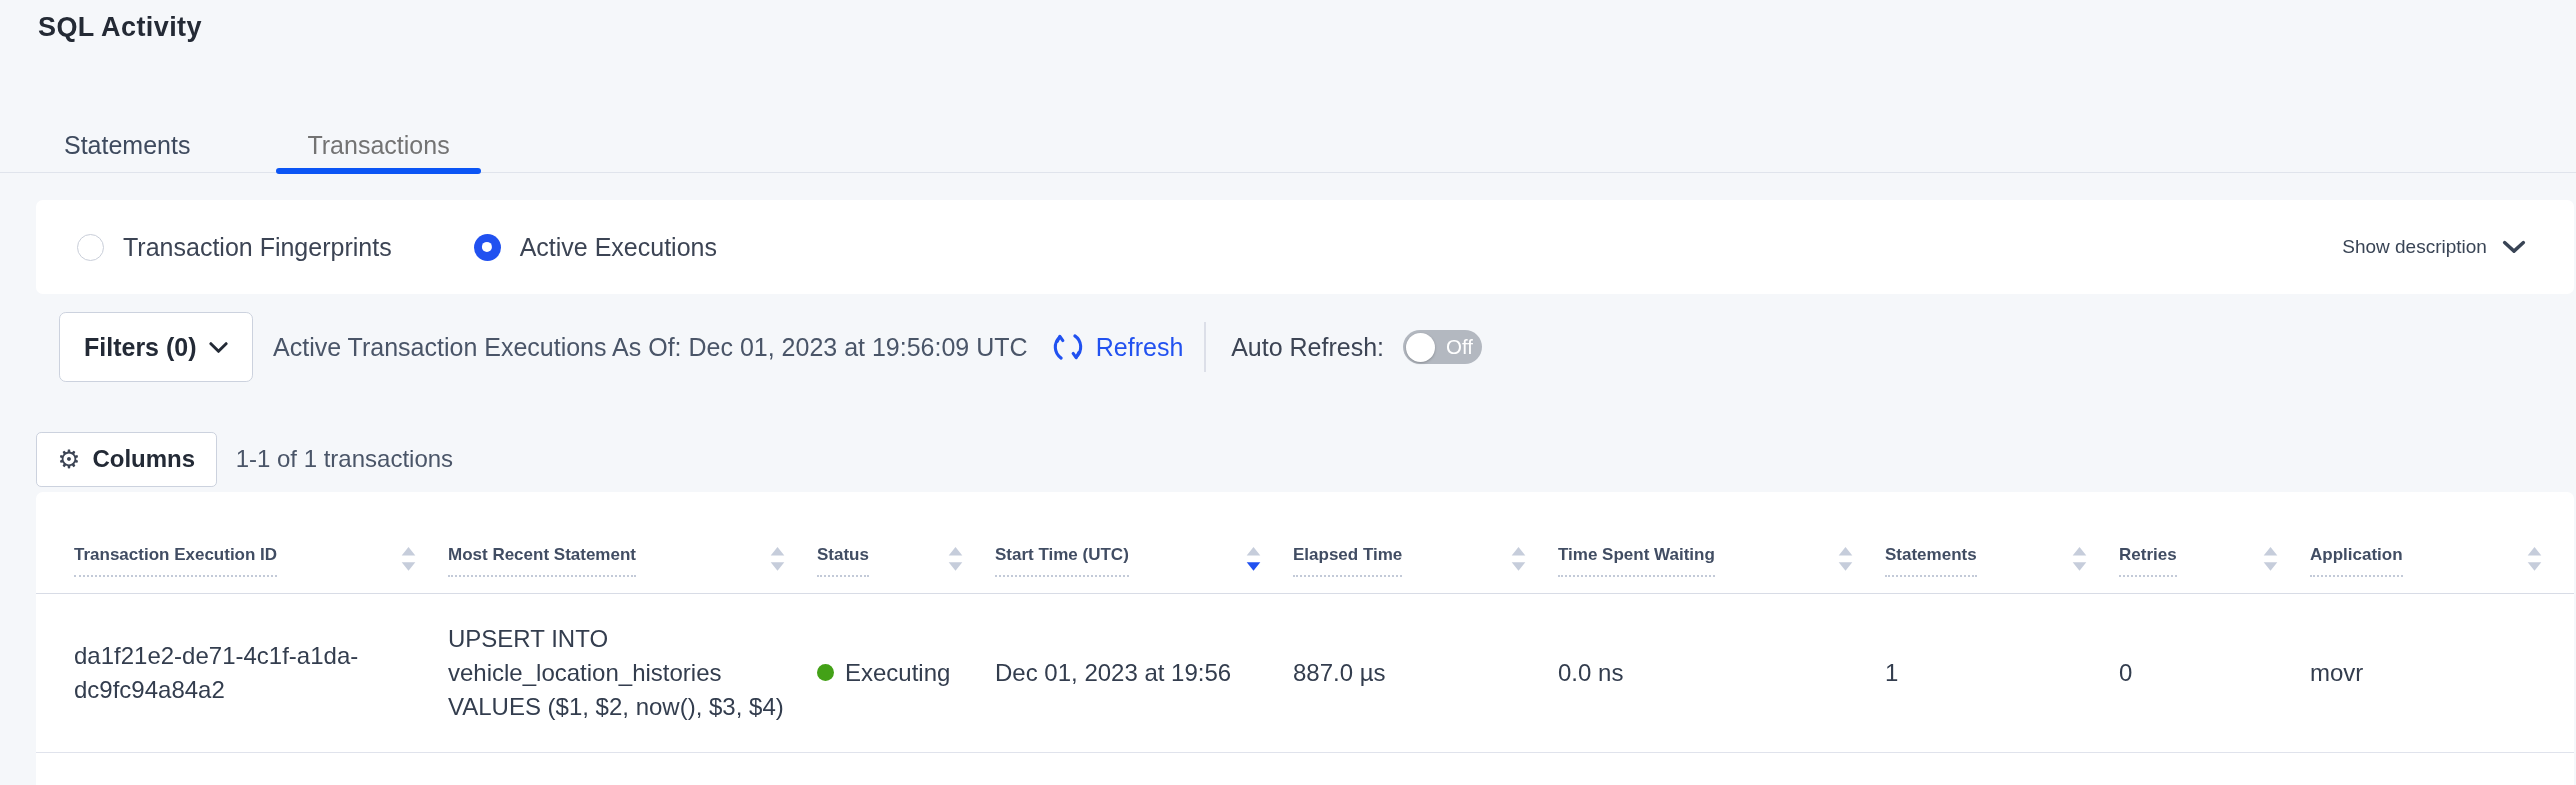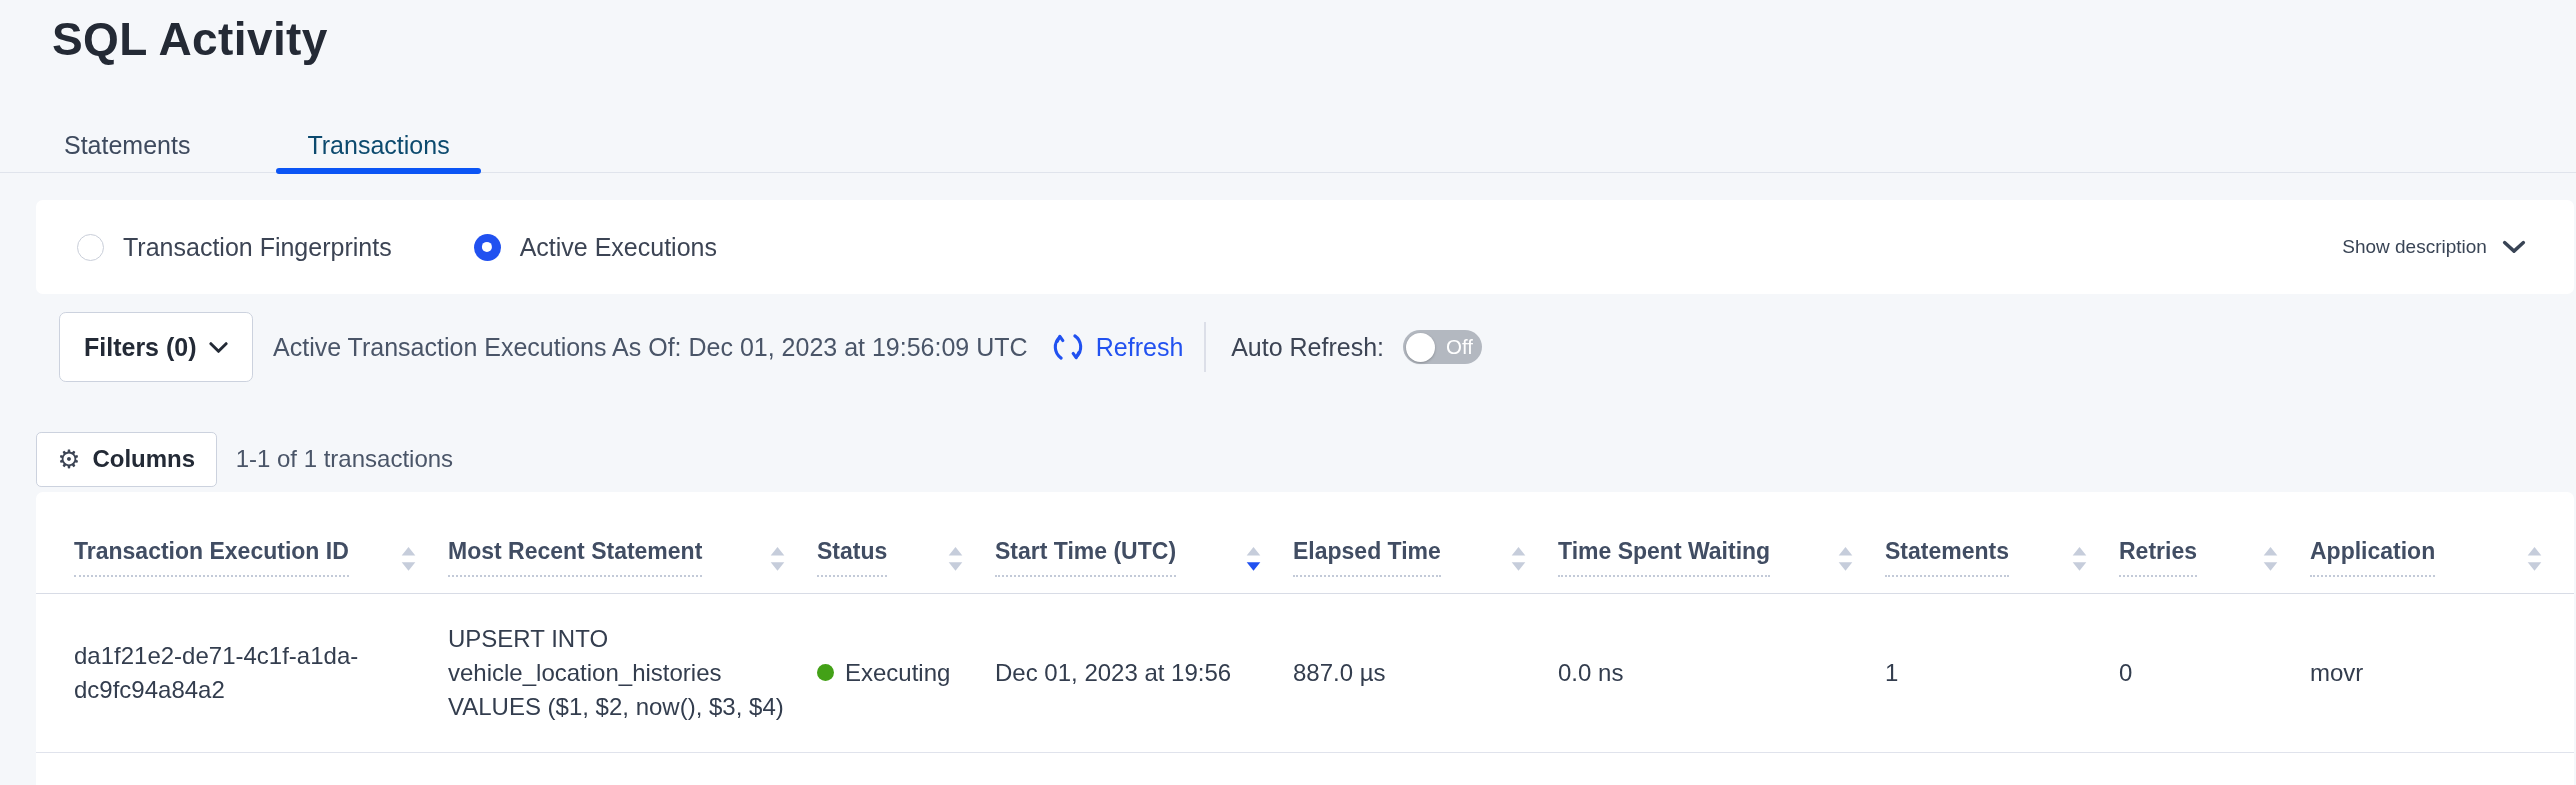--- a/index.html
+++ b/index.html
@@ -14,8 +14,8 @@
 
   
   .page-title {
-    position:absolute; left:52px; top:12px;
-    font-size:46px; font-weight:700; color:#242a35;
+    position:absolute; left:38px; top:12px;
+    font-size:27px; font-weight:700; color:#242a35;
     letter-spacing:0.4px;
   }
 

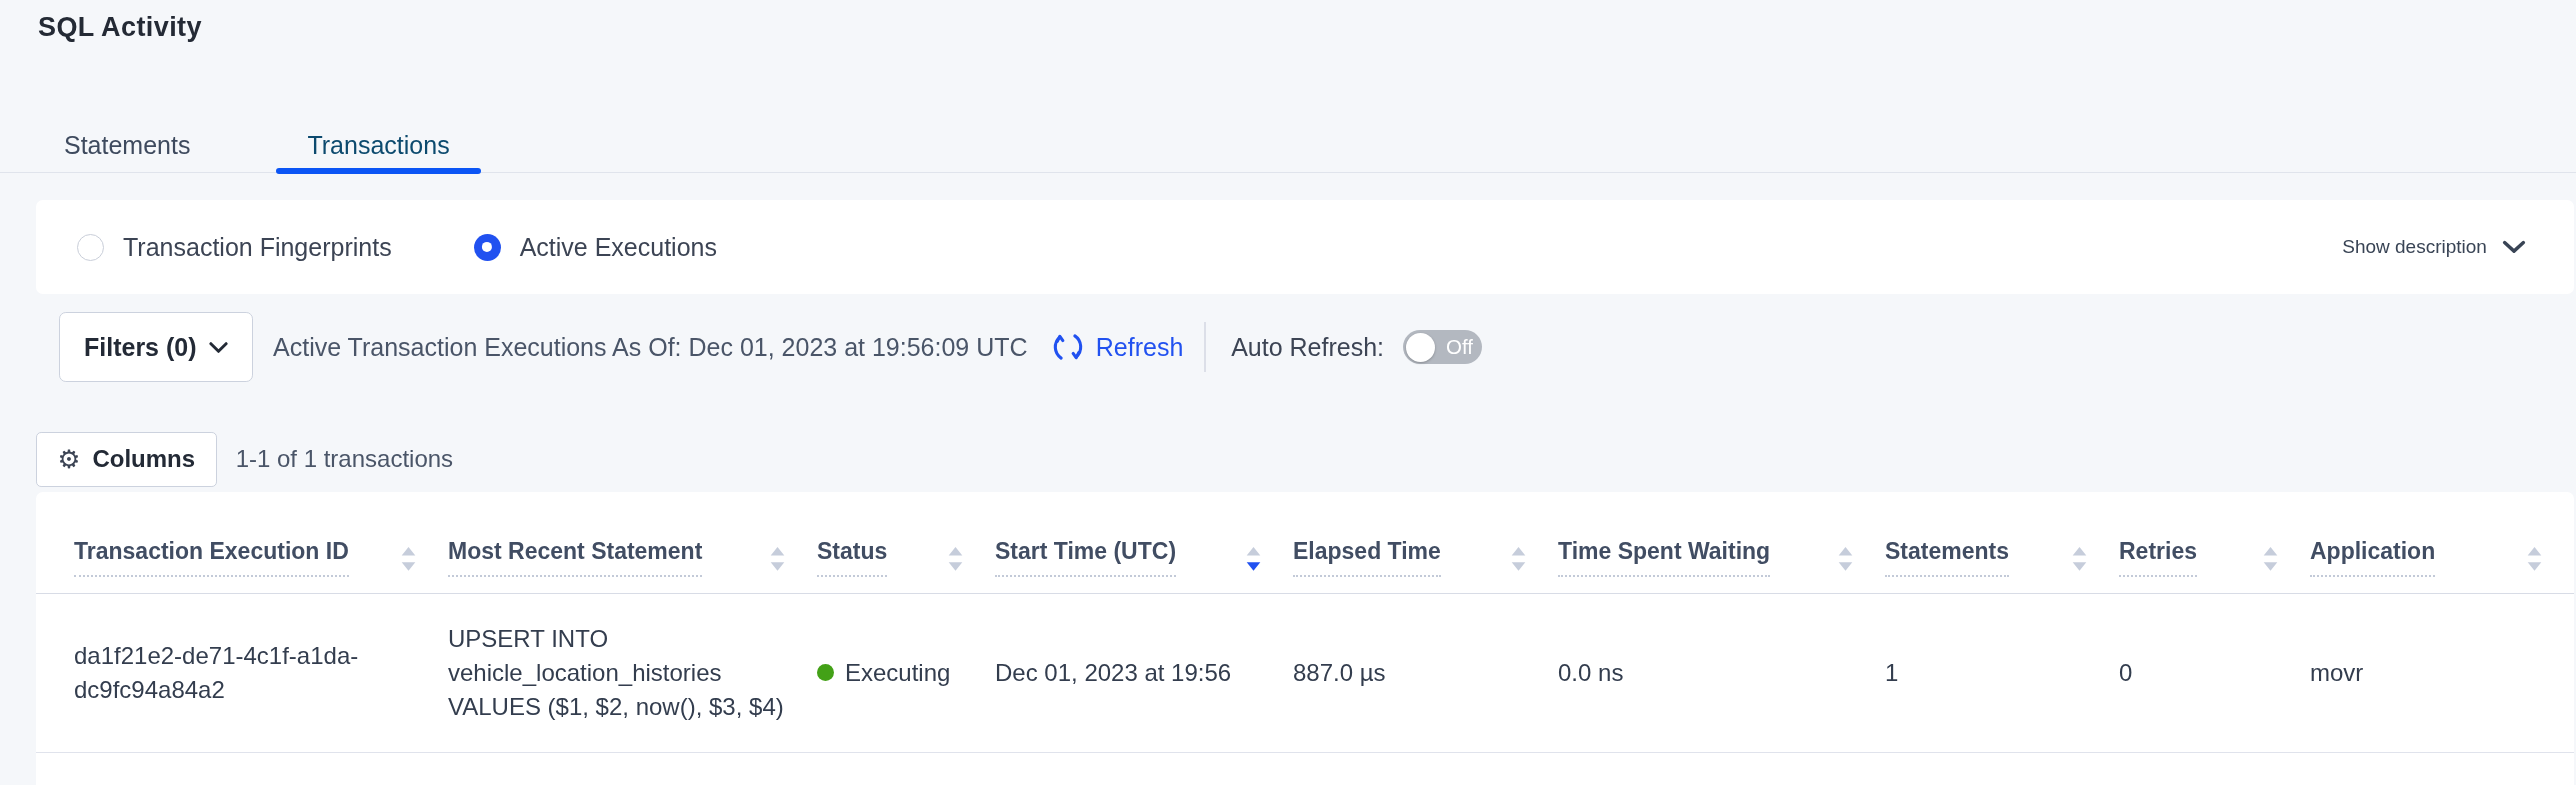--- a/index.html
+++ b/index.html
@@ -30,7 +30,7 @@
     padding:0 31px; margin-right:55px;
     font-size:25px; color:#3e4a5e; cursor:pointer;
   }
-  .tab.active { color:#0c4a6e;text-align:right; }
+  .tab.active { color:#737373;text-align:right; }
   .tab.active::after {
     content:""; position:absolute; left:0; right:0; bottom:-1.7px;
     height:6px; background:#0b55f5; border-radius:3.4px;

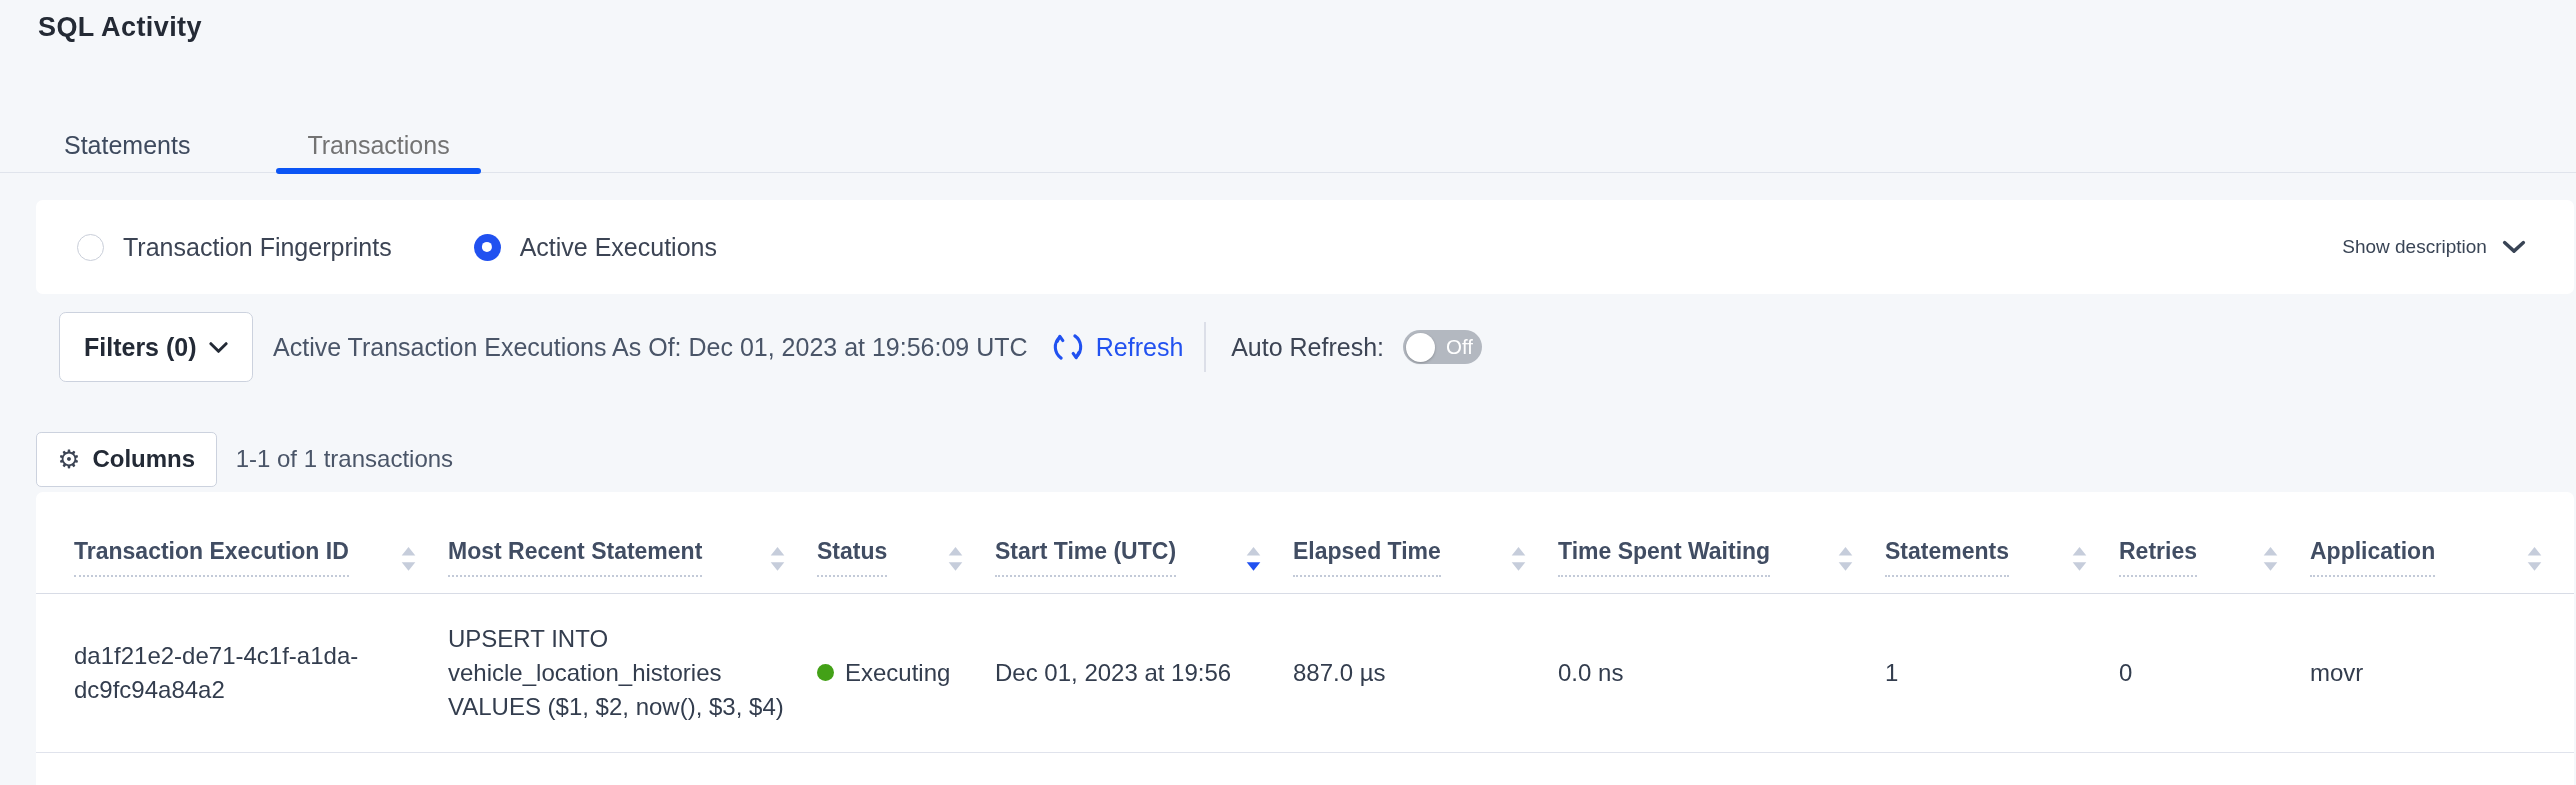--- a/index.html
+++ b/index.html
@@ -136,7 +136,7 @@
     text-align:left; vertical-align:bottom;
     padding:0 31px 15.4px 0;
     border-bottom:1.7px solid #d8dce6;
-    font-size:23px; font-weight:700; color:#414d63;
+    font-size:17px; font-weight:700; color:#414d63;
   }
   th:first-child, td:first-child { padding-left:38px; }
   .th-inner { display:flex; justify-content:space-between; align-items:flex-end; }

